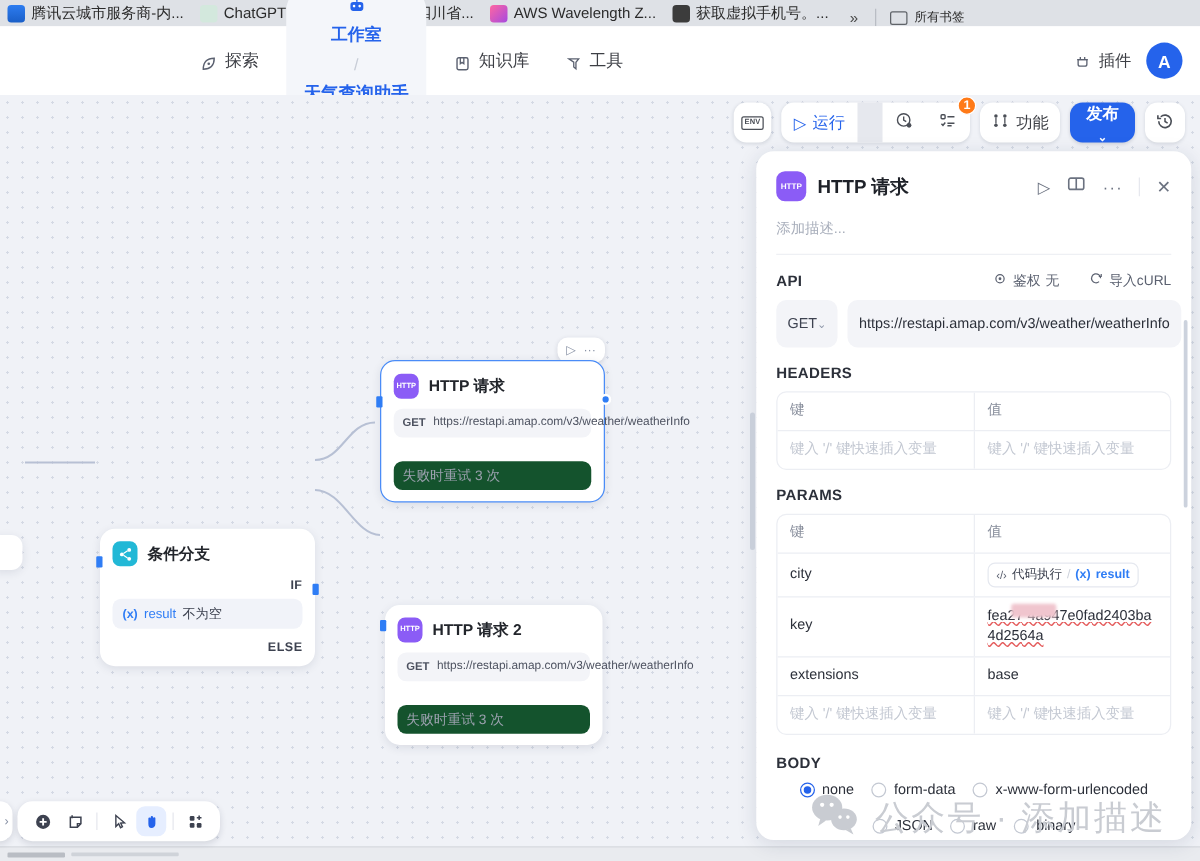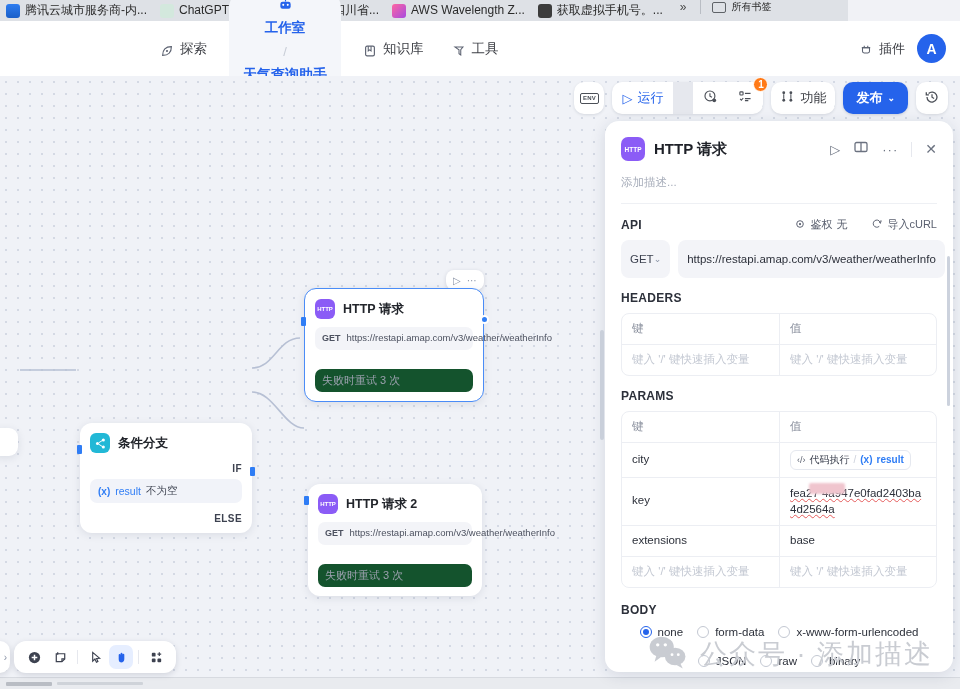--- a/index.html
+++ b/index.html
@@ -13,9 +13,9 @@
 
   
   .bookmarkbar {
-    position: absolute; top: 0; left: 0; width: 848px; height: 21px;
+    position: absolute; top: 0; left: 0; width: 960px; height: 21px;
     background: #dee1e6;
-    display: flex; align-items: flex-start; gap: 0px;
+    display: flex; align-items: flex-end; gap: 0px;
     padding-left: 2px;
     overflow: hidden;
   }

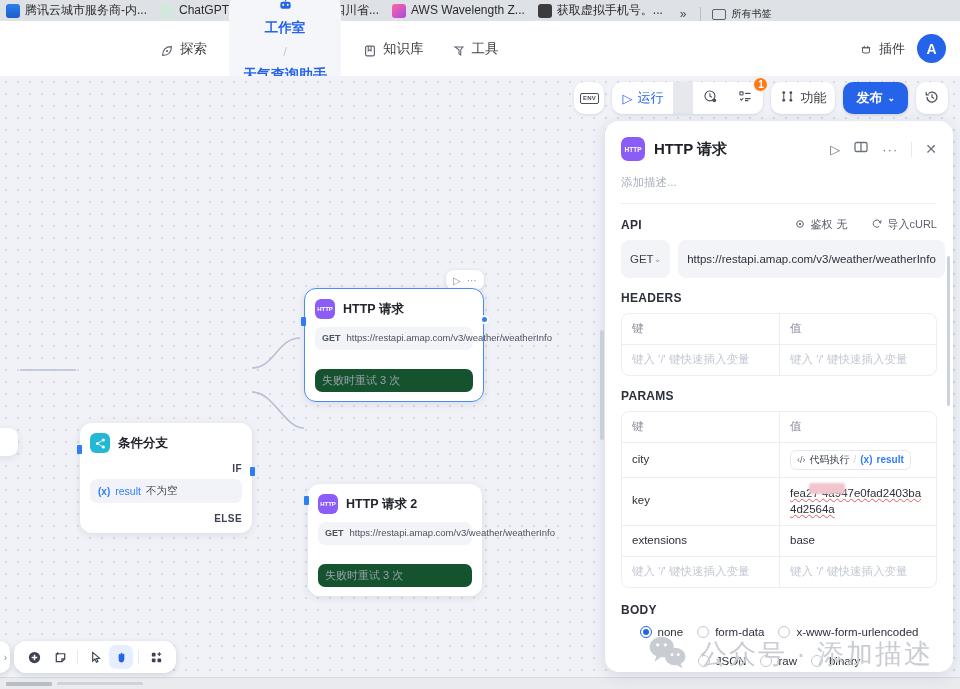--- a/index.html
+++ b/index.html
@@ -123,6 +123,7 @@
     height: 32px; display: flex; align-items: center; gap: 5px;
     padding: 0 13px; font-size: 13px; font-weight: bold;
     box-shadow: 0 1px 3px rgba(20,30,60,.16);
+    flex-direction: column;
   }
   .env-box {
     width: 30px; justify-content: center; padding: 0;

